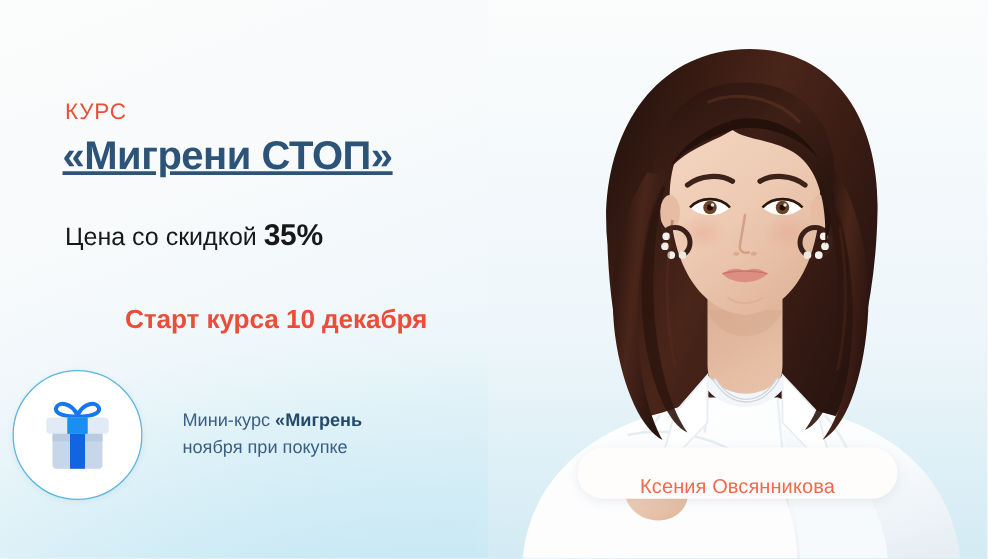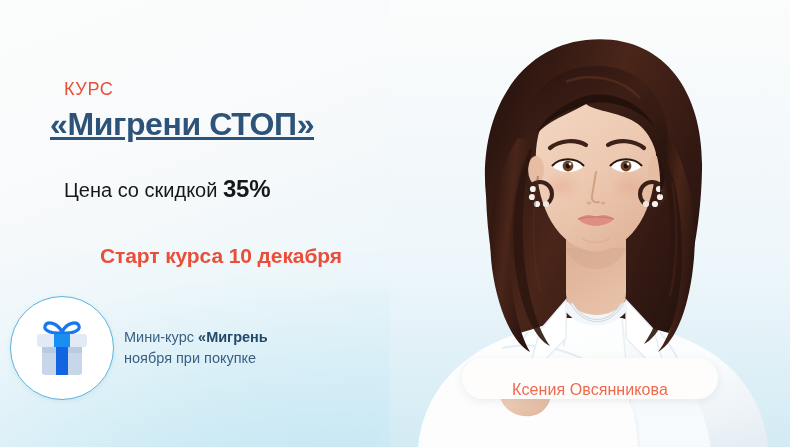--- a/index.html
+++ b/index.html
@@ -64,7 +64,7 @@
   .eyebrow {
     position: absolute;
     top: 80px;
-    left: 12px;
+    left: 0;
     font-size: 18px;
     letter-spacing: 0.035em;
     color: #e8503a;

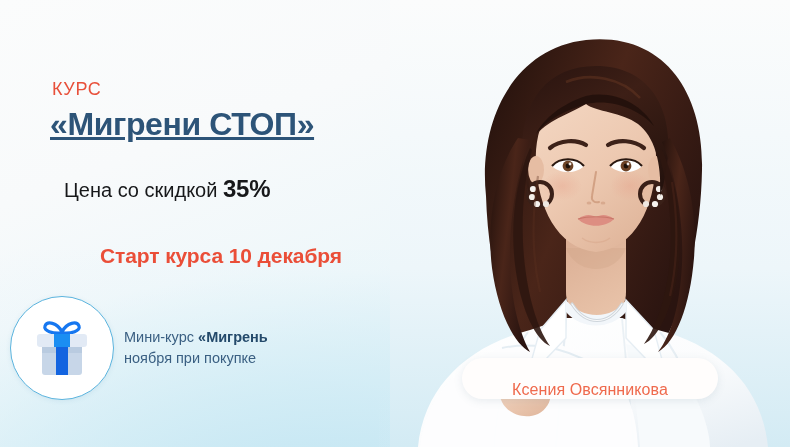--- a/index.html
+++ b/index.html
@@ -95,7 +95,6 @@
     line-height: 1.38;
     font-weight: 400;
     white-space: nowrap;
-    margin-left: 12px;
   }
   .price-block .pct {
     font-weight: 700;

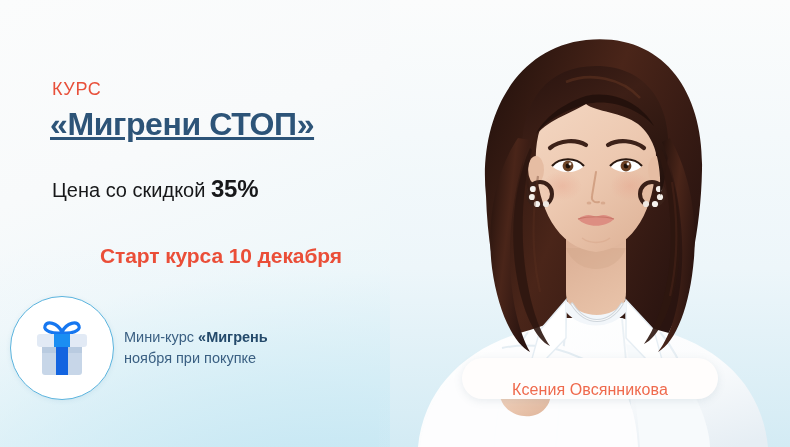--- a/index.html
+++ b/index.html
@@ -122,7 +122,7 @@
     top: 296px;
     display: flex;
     align-items: center;
-    gap: 10px;
+    gap: 32px;
   }
 
   .gift-circle {

